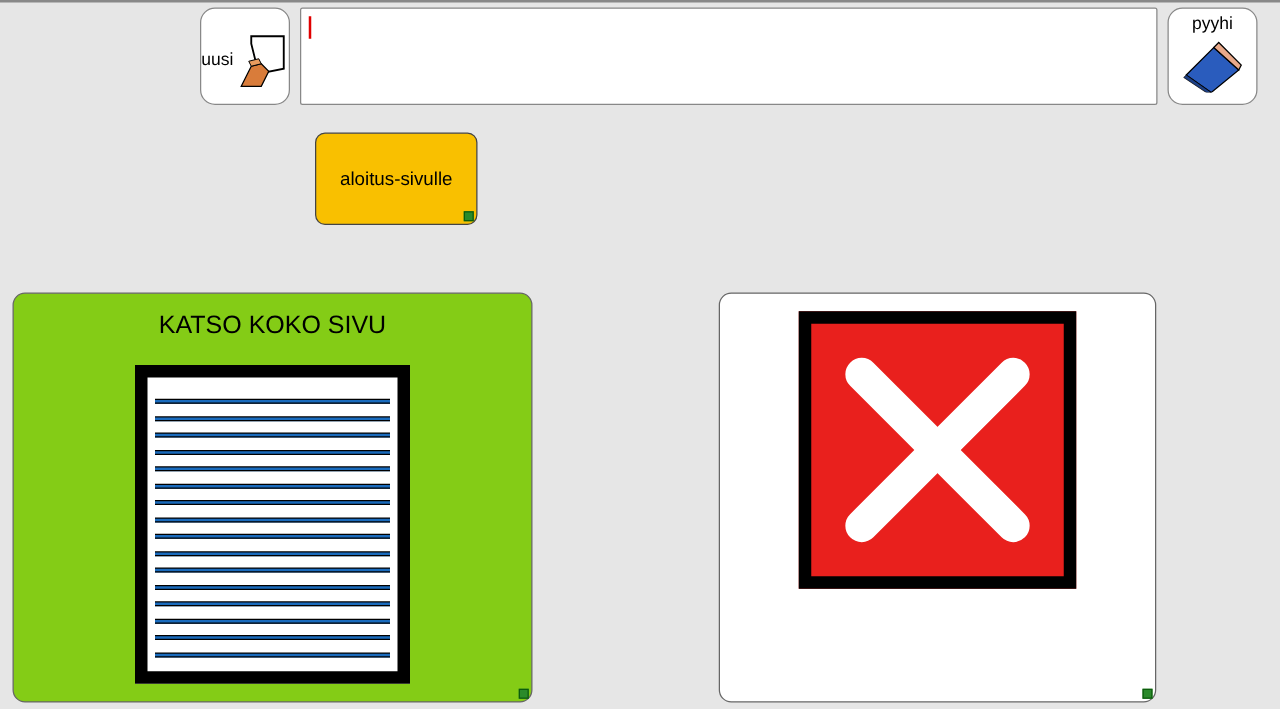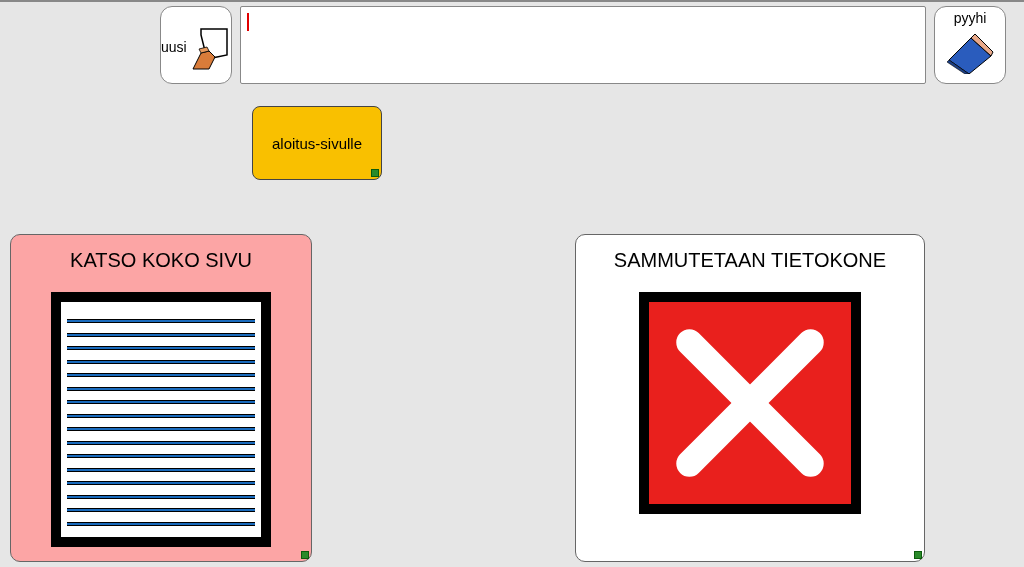--- a/index.html
+++ b/index.html
@@ -101,9 +101,9 @@
       position: absolute;
       top: 232px;
       left: 10px;
-      width: 302px;
+      width: 416px;
       height: 328px;
-      background: #fca5a5;
+      background: #84cc16;
       border: 1px solid #666;
       border-radius: 10px;
       display: flex;

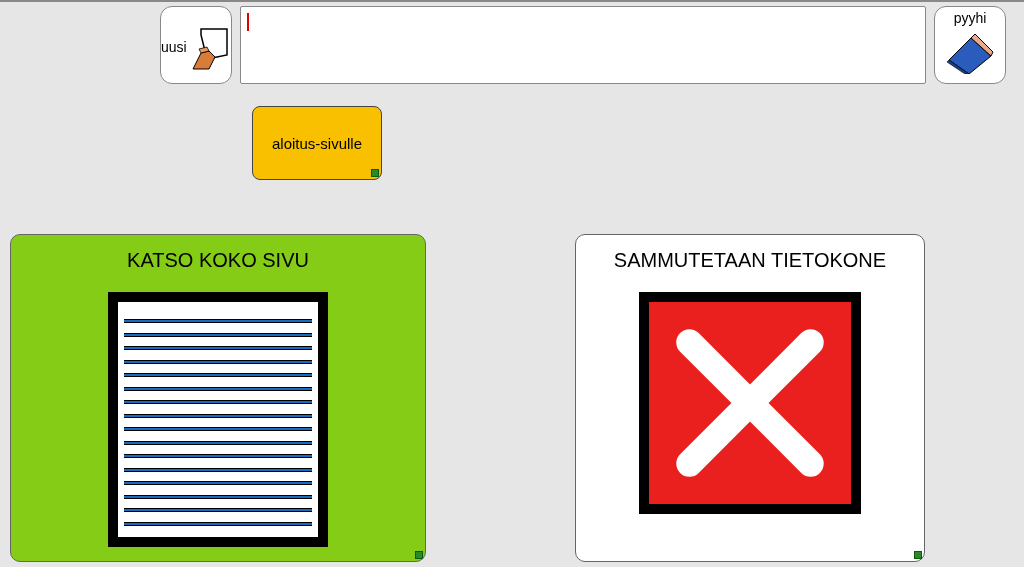--- a/index.html
+++ b/index.html
@@ -218,7 +218,6 @@
 </div>
 
 <div class="card-shutdown">
-  <div class="title">SAMMUTETAAN TIETOKONE</div>
   <div class="x-icon">
     <svg viewBox="0 0 200 200" width="202" height="202">
       <line x1="40" y1="40" x2="160" y2="160" stroke="#fff" stroke-width="26" stroke-linecap="round"></line>

